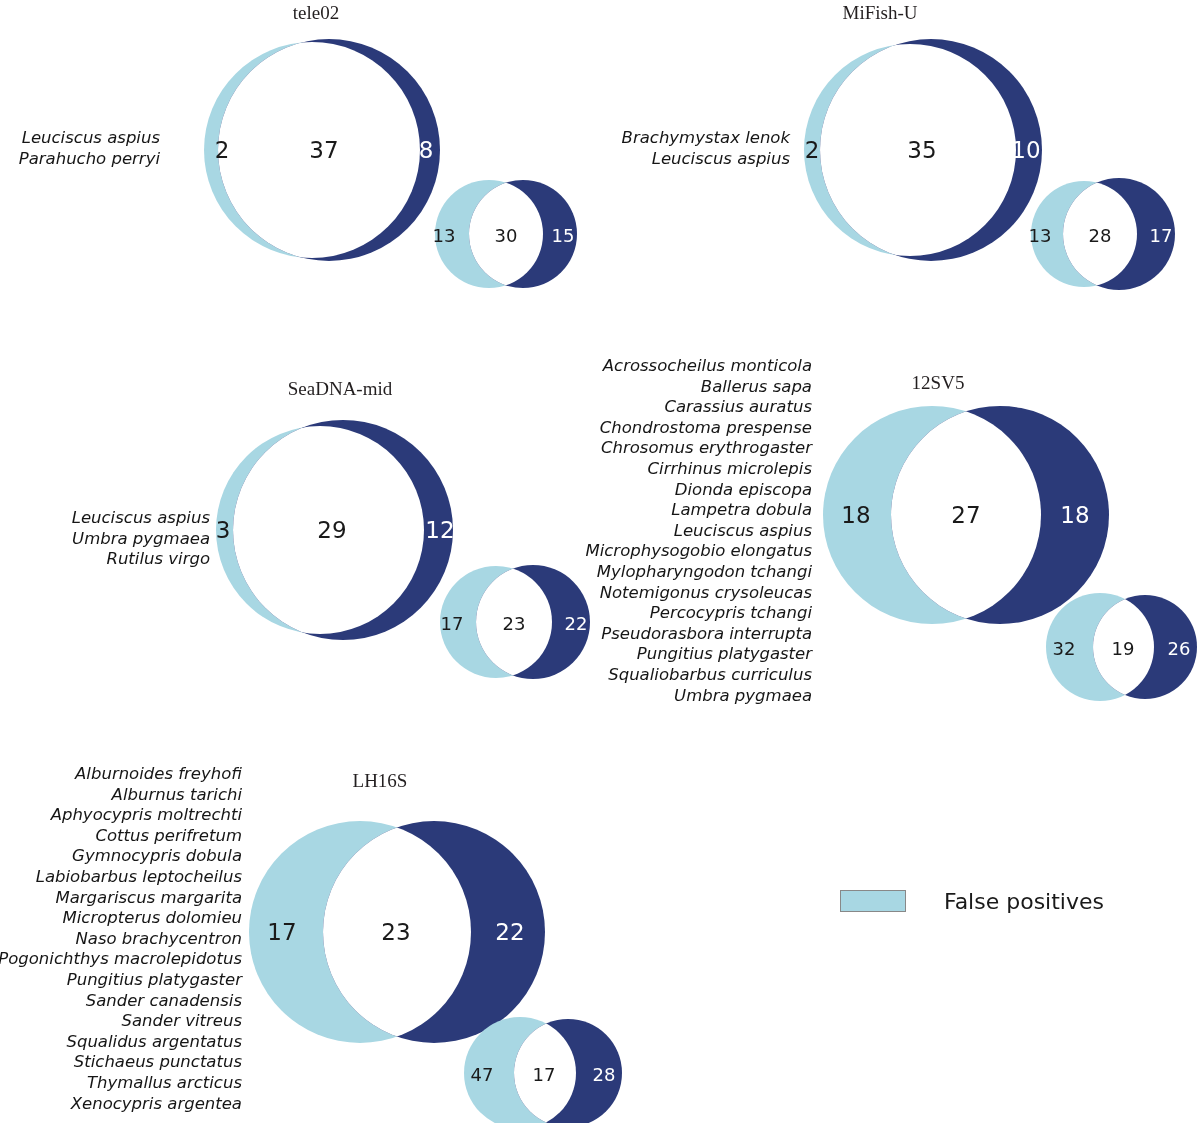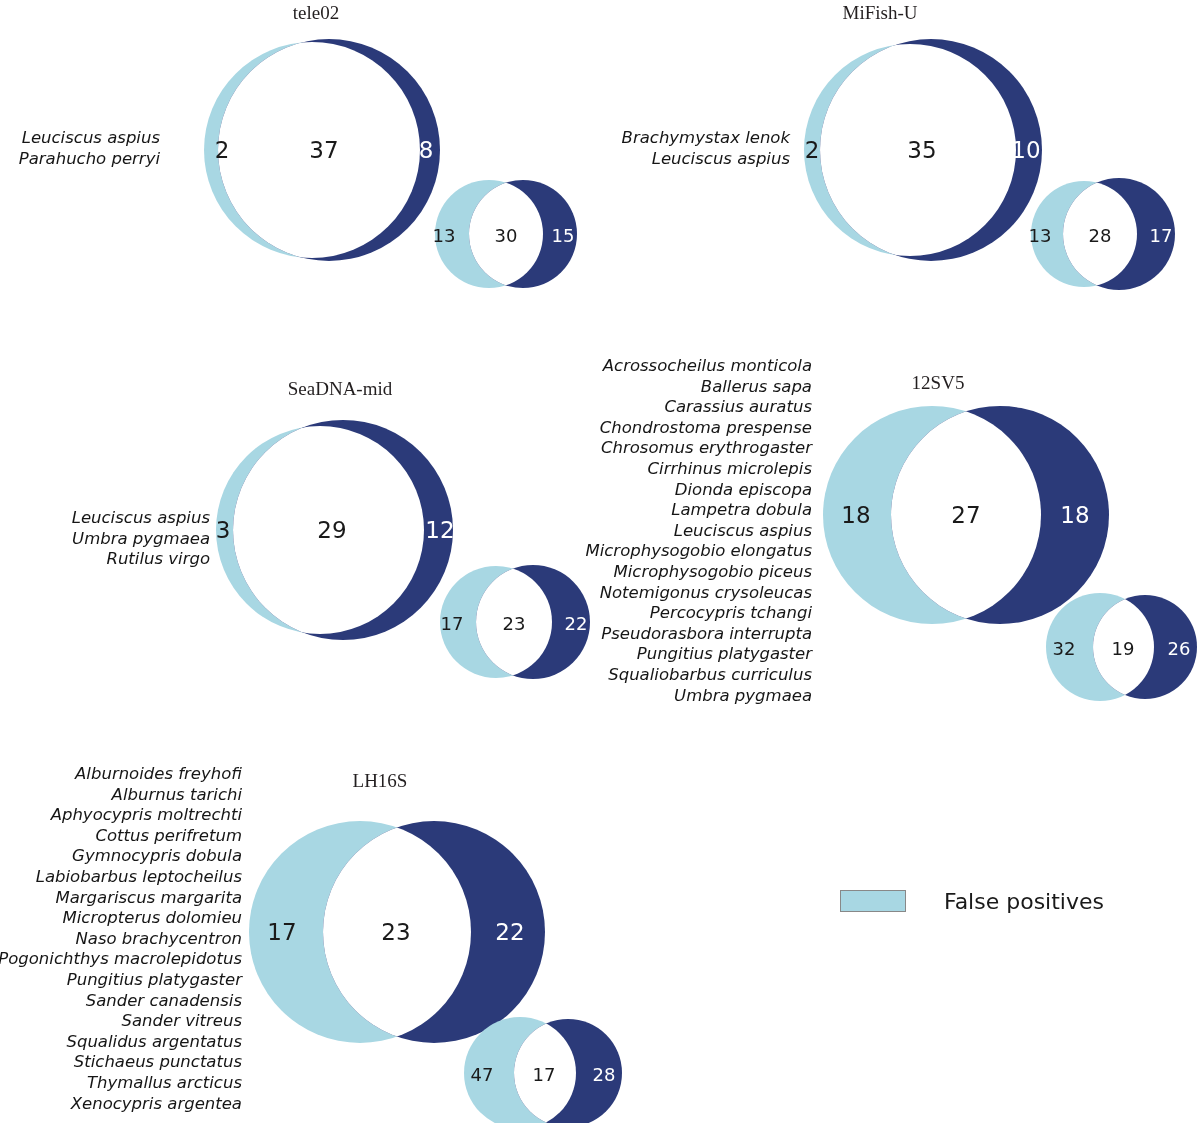--- a/index.html
+++ b/index.html
@@ -215,7 +215,7 @@
       <div>Lampetra dobula</div>
       <div>Leuciscus aspius</div>
       <div>Microphysogobio elongatus</div>
-      <div>Microphysogobio piceus</div>
+      <div>Mylopharyngodon tchangi</div>
       <div>Notemigonus crysoleucas</div>
       <div>Percocypris tchangi</div>
       <div>Pseudorasbora interrupta</div>

